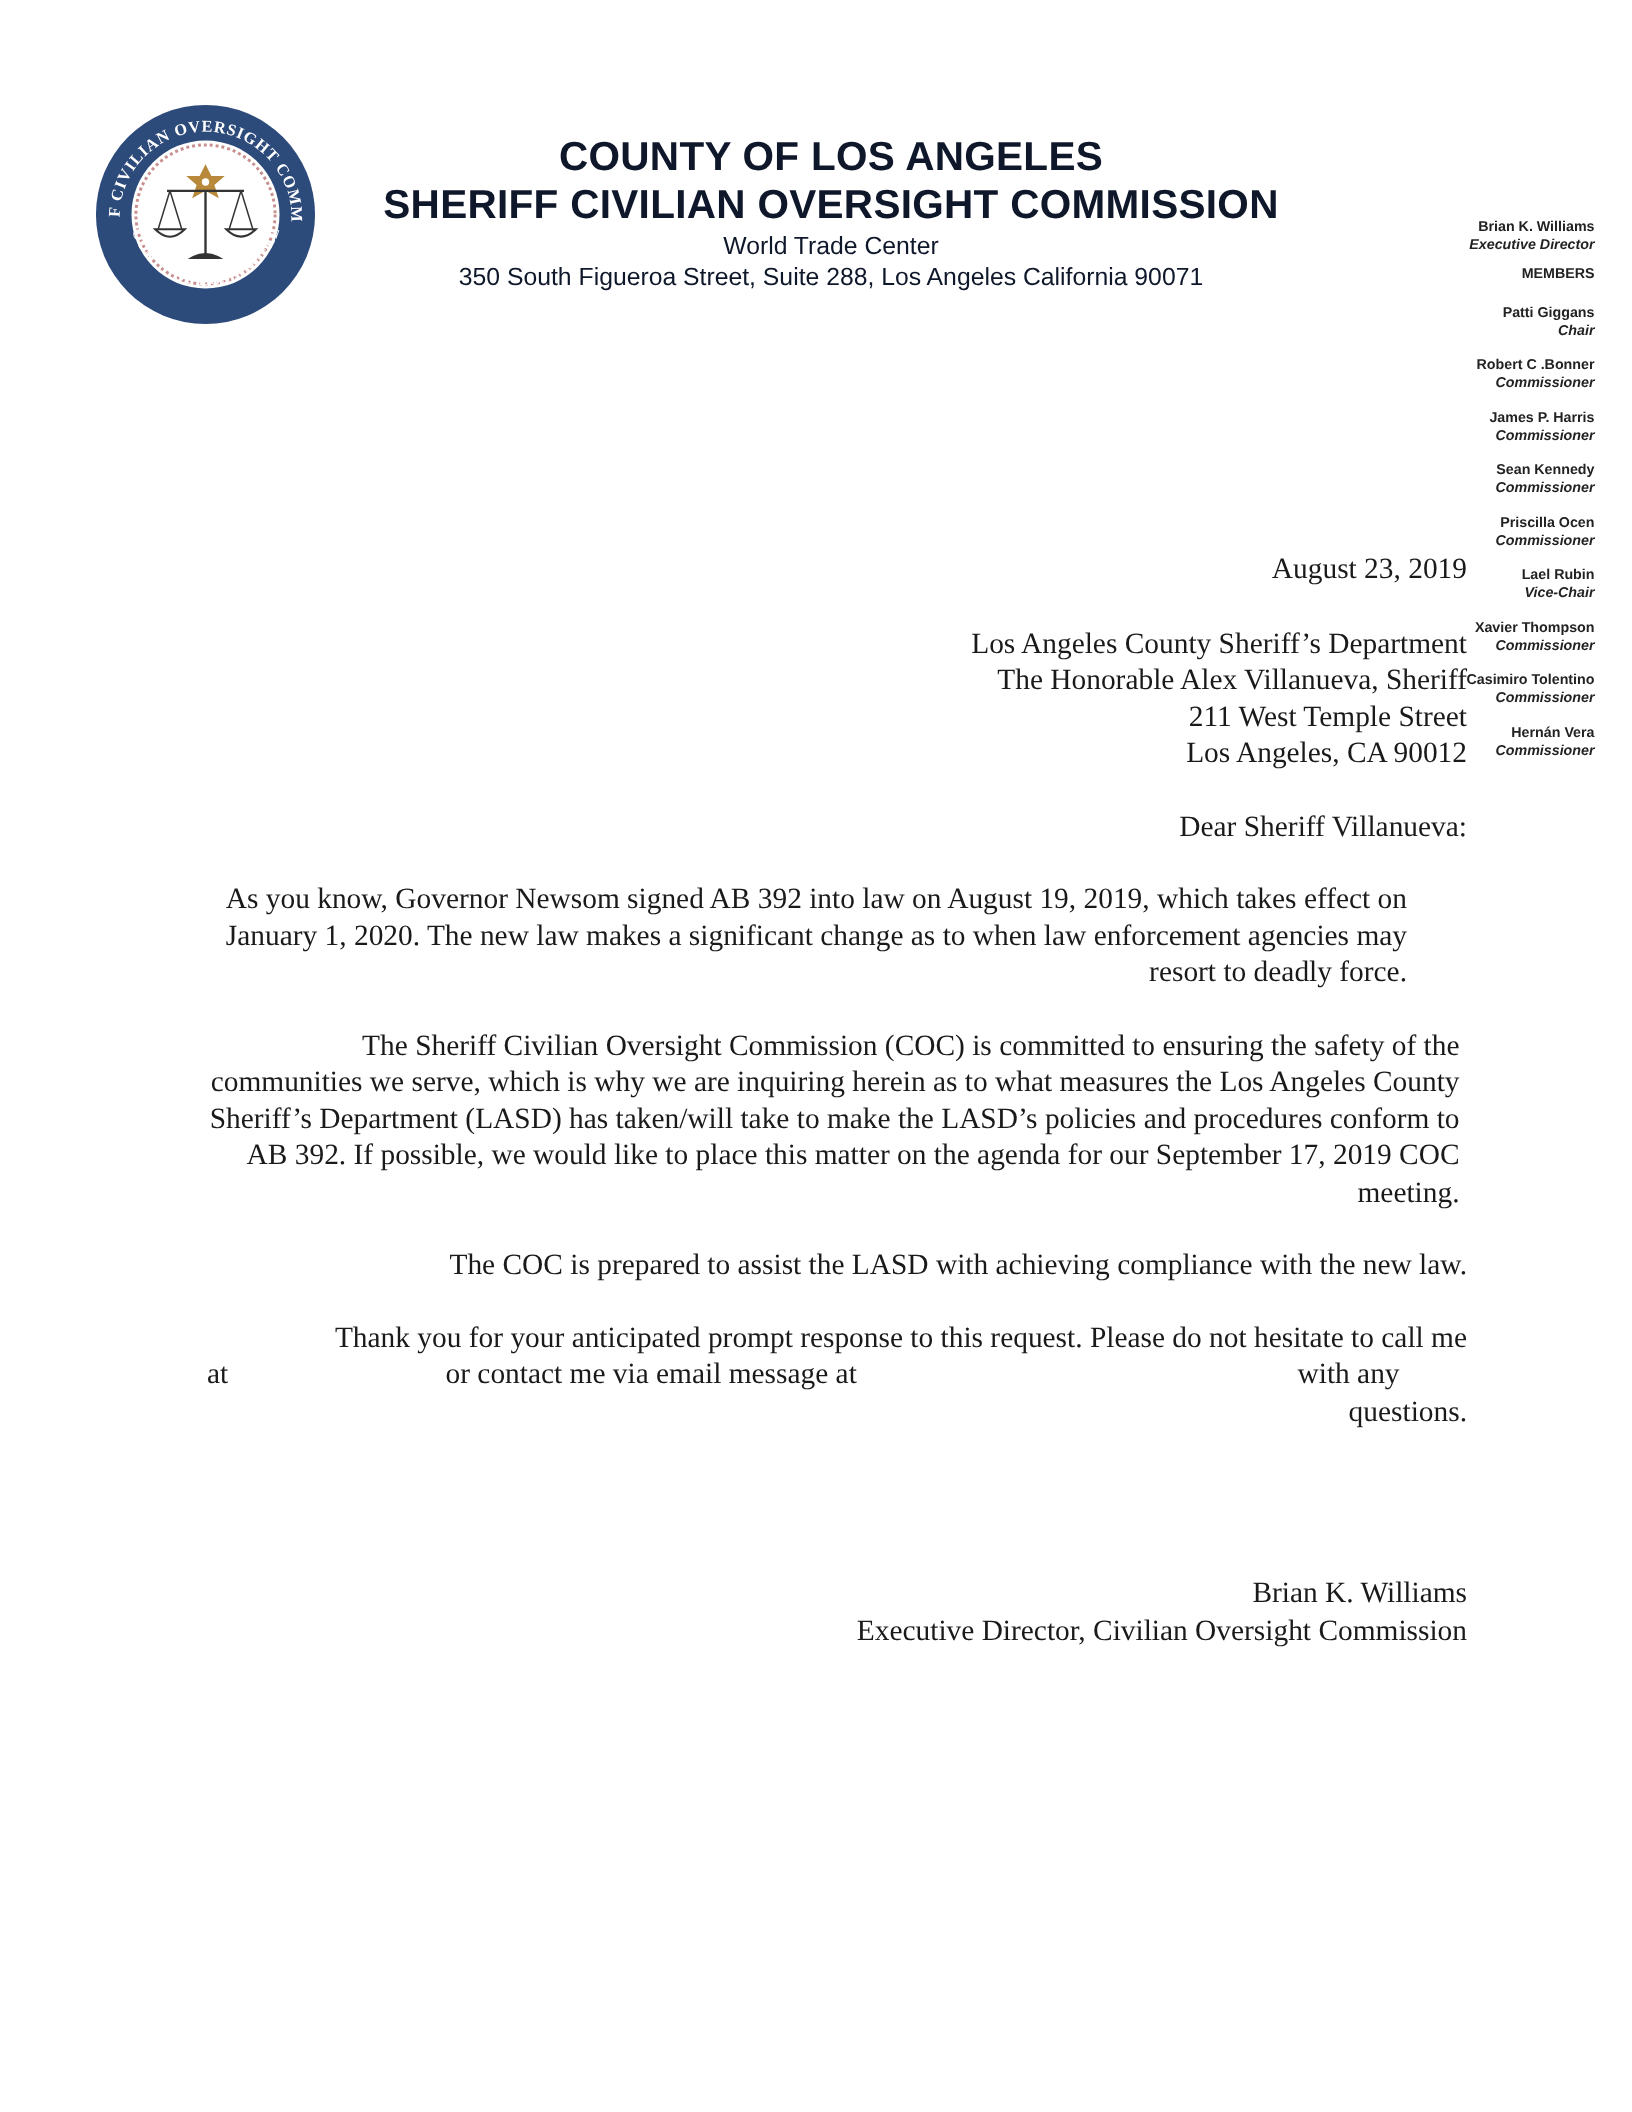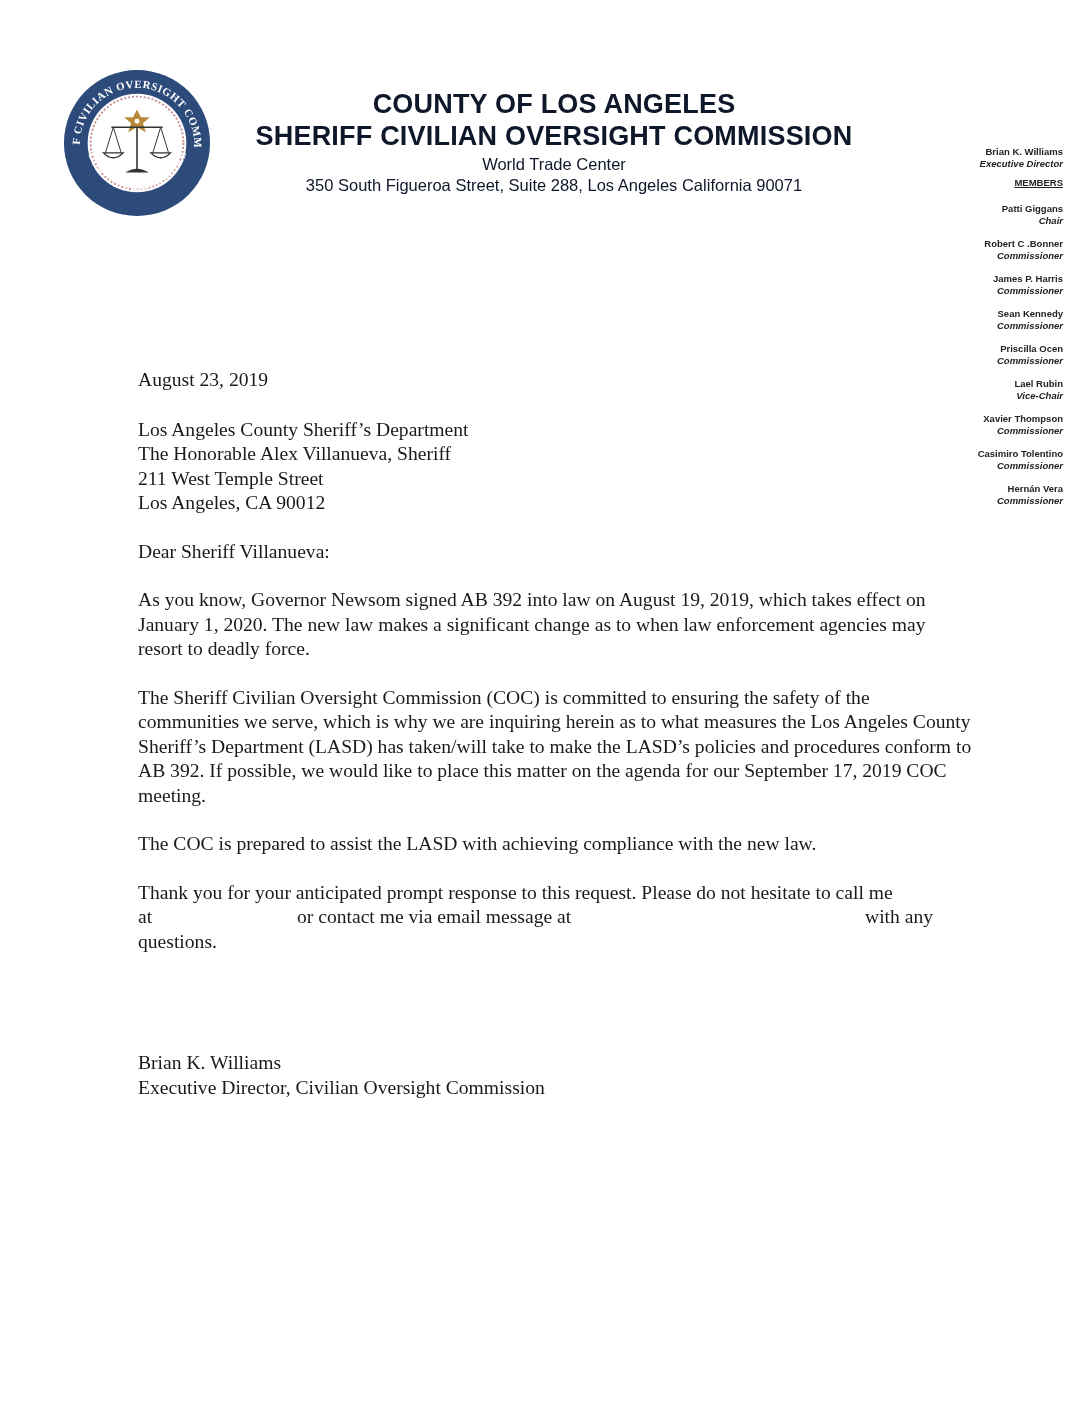--- a/index.html
+++ b/index.html
@@ -14,7 +14,7 @@
   .r-entry { margin-bottom:12px; }
   .r-name { font-size:9.5px; font-weight:bold; line-height:11.5px; }
   .r-title { font-size:9.5px; font-weight:bold; font-style:italic; line-height:11.5px; }
-  .r-members { font-size:9.5px; font-weight:bold; line-height:12px; margin-bottom:14px; margin-top:8px;text-decoration:underline; }
+  .r-members { font-size:9.5px; font-weight:bold; line-height:12px; margin-bottom:14px; margin-top:8px; }
   .body-text { position:absolute; left:138px; top:368px; width:840px; font-family:"Liberation Serif", serif; font-size:19.6px; line-height:24.5px; color:#1a1a1a; }
   .body-text p { margin:0; }
   .gap-s { height:25px; }

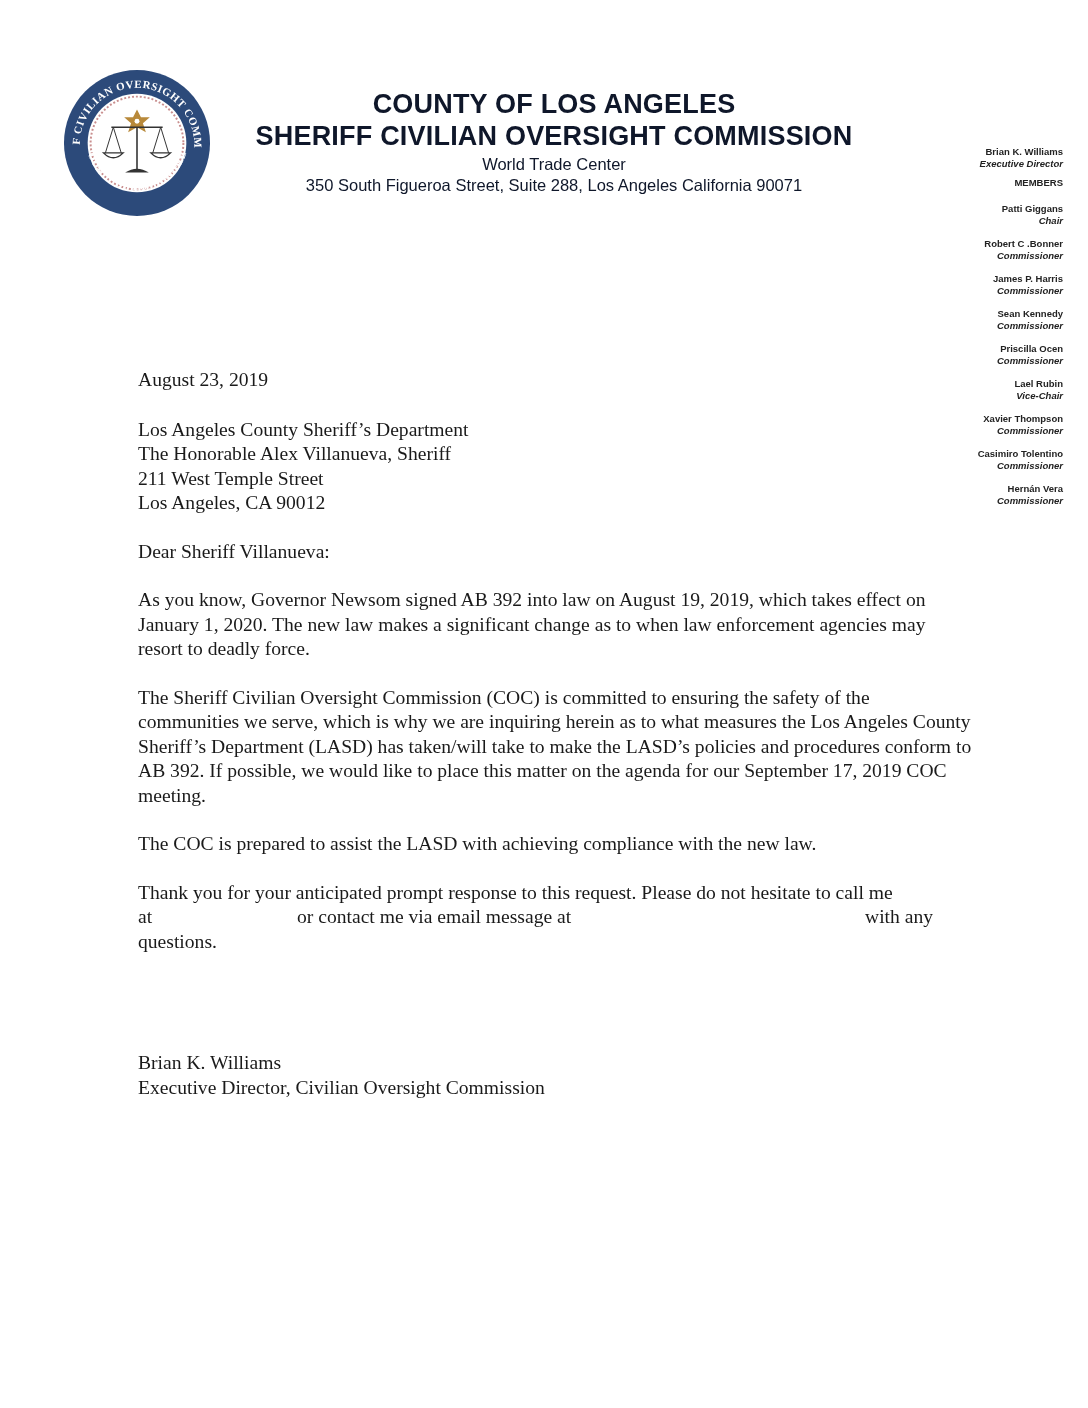--- a/index.html
+++ b/index.html
@@ -16,7 +16,7 @@
   .r-title { font-size:9.5px; font-weight:bold; font-style:italic; line-height:11.5px; }
   .r-members { font-size:9.5px; font-weight:bold; line-height:12px; margin-bottom:14px; margin-top:8px; }
   .body-text { position:absolute; left:138px; top:368px; width:840px; font-family:"Liberation Serif", serif; font-size:19.6px; line-height:24.5px; color:#1a1a1a; }
-  .body-text p { margin:0; }
+  .body-text p { margin:0;text-align:right; }
   .gap-s { height:25px; }
   .gap-m { height:24px; }
 </style>

